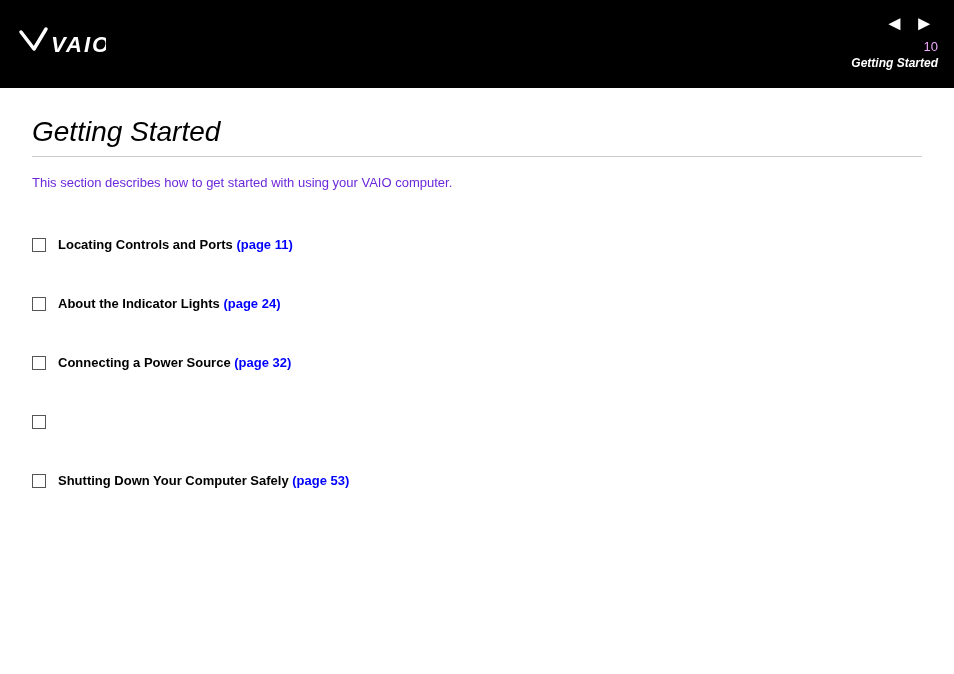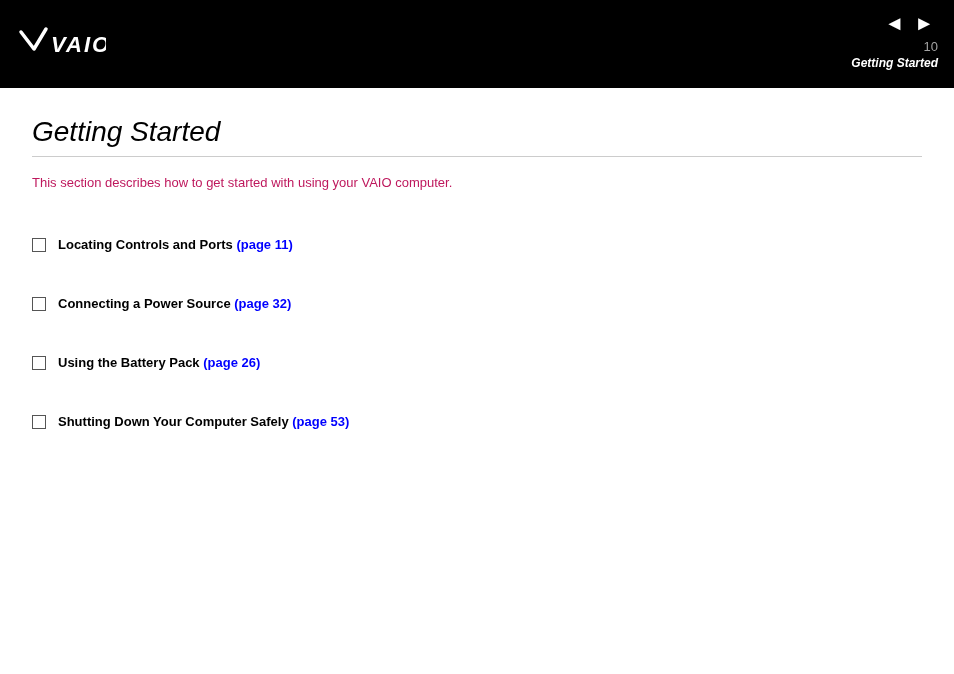--- a/index.html
+++ b/index.html
@@ -55,7 +55,7 @@
     }
 
     .page-number {
-      color: #a3a3a3;
+      color: #f0abfc;
       font-size: 13px;
       margin-bottom: 2px;
     }

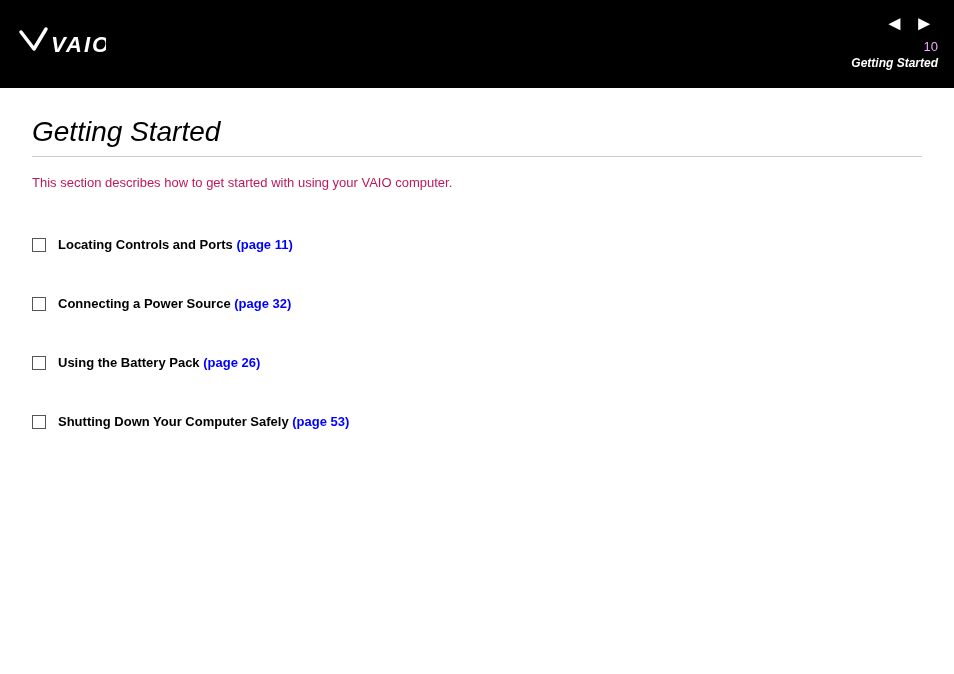--- a/index.html
+++ b/index.html
@@ -87,7 +87,7 @@
 
     .intro-text {
       font-size: 13px;
-      color: #be185d;
+      color: #6d28d9;
       margin-bottom: 28px;
       line-height: 1.5;
     }

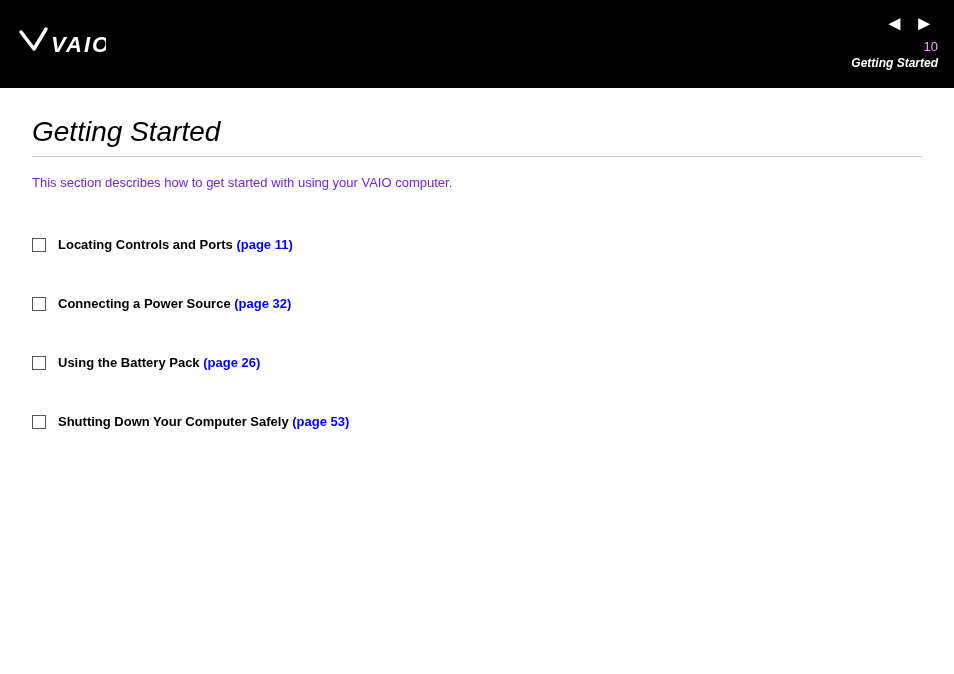--- a/index.html
+++ b/index.html
@@ -165,6 +165,10 @@
       </li>
       <li class="toc-item">
         <span class="checkbox-icon"></span>
+        <span class="toc-item-text">About the Indicator Lights <a class="page-link" href="#page24">(page 24)</a></span>
+      </li>
+      <li class="toc-item">
+        <span class="checkbox-icon"></span>
         <span class="toc-item-text">Connecting a Power Source <a class="page-link" href="#page25">(page 32)</a></span>
       </li>
       <li class="toc-item">

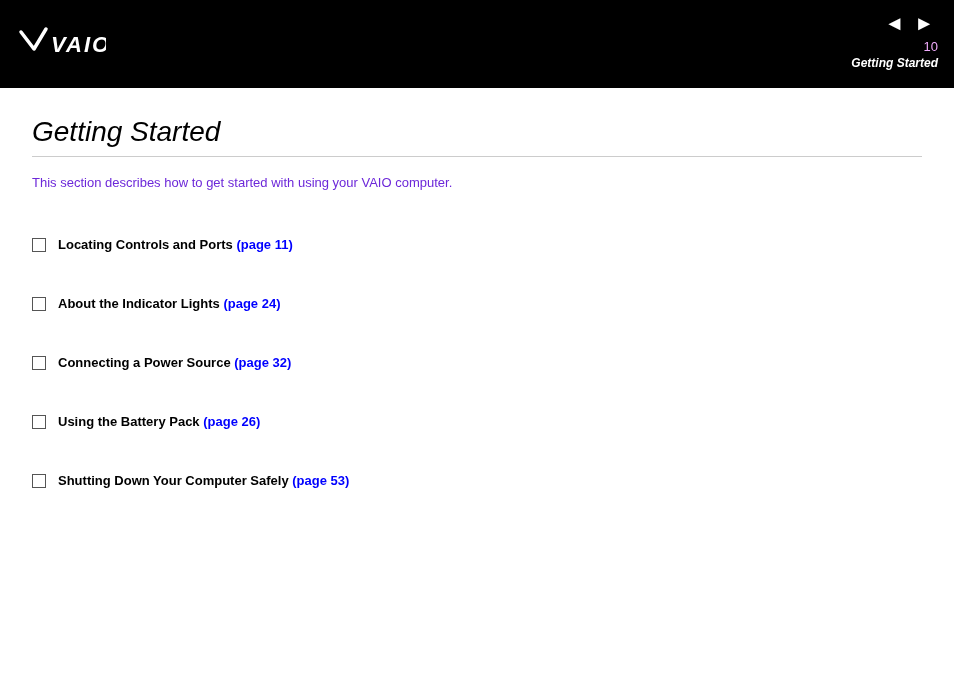--- a/index.html
+++ b/index.html
@@ -173,7 +173,6 @@
       </li>
       <li class="toc-item">
         <span class="checkbox-icon"></span>
-        <span class="toc-item-text">Using the Battery Pack <a class="page-link" href="#page26">(page 26)</a></span>
       </li>
       <li class="toc-item">
         <span class="checkbox-icon"></span>

